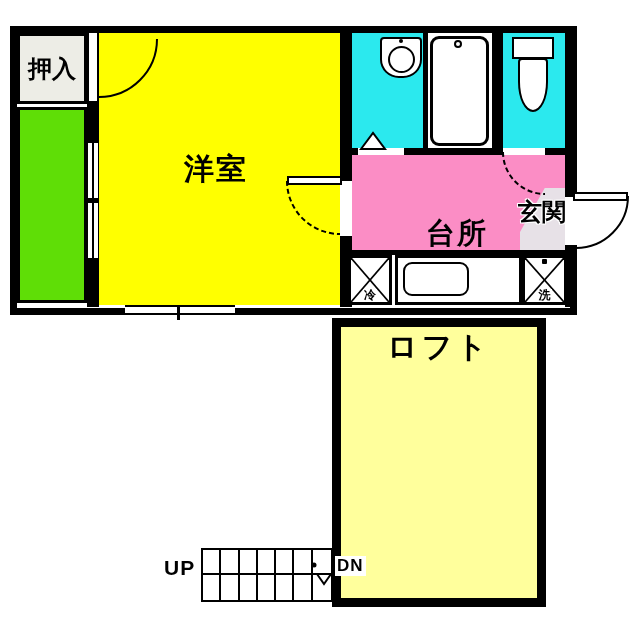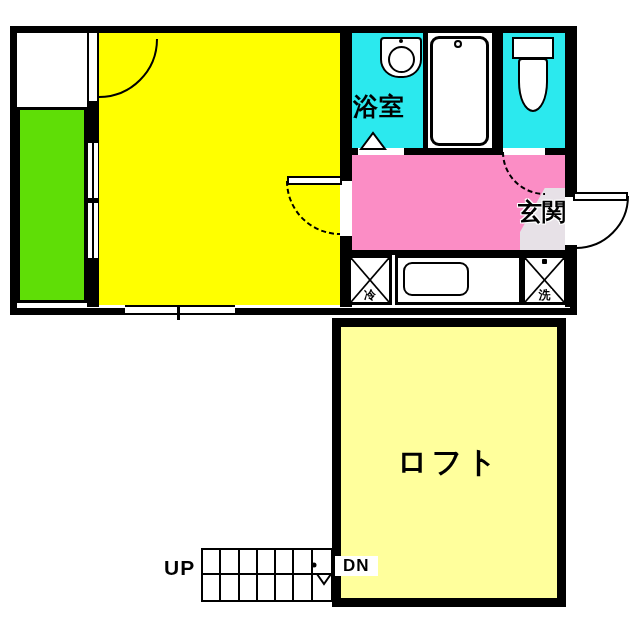--- a/index.html
+++ b/index.html
@@ -86,6 +86,9 @@
 
   <div class="abs outer-wall"></div>
 
+  <div class="abs oshiire">
+    <span>押入</span>
+  </div>
   <div class="abs veranda"></div>
   <div class="abs yoshitsu"></div>
   <div class="abs bathroom"></div>

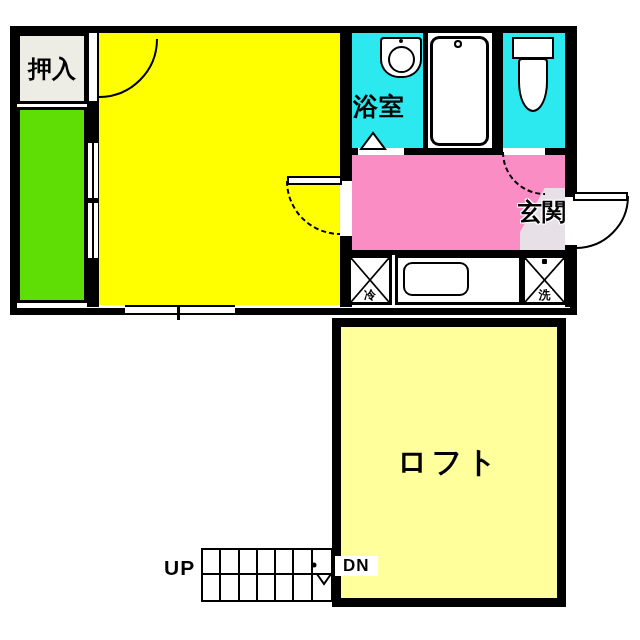--- a/index.html
+++ b/index.html
@@ -143,7 +143,6 @@
   </div>
   <div class="abs faucet-dot"></div>
 
-  <div class="rlabel l-bath">浴室</div>
   <div class="rlabel l-genkan">玄関</div>
 
   <div class="abs loft">

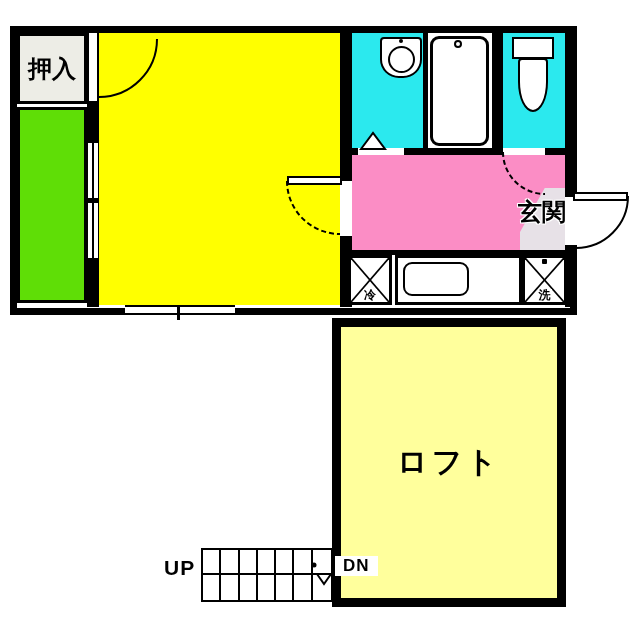--- a/index.html
+++ b/index.html
@@ -143,6 +143,7 @@
   </div>
   <div class="abs faucet-dot"></div>
 
+  <div class="rlabel l-yoshitsu">洋室</div>
   <div class="rlabel l-genkan">玄関</div>
 
   <div class="abs loft">

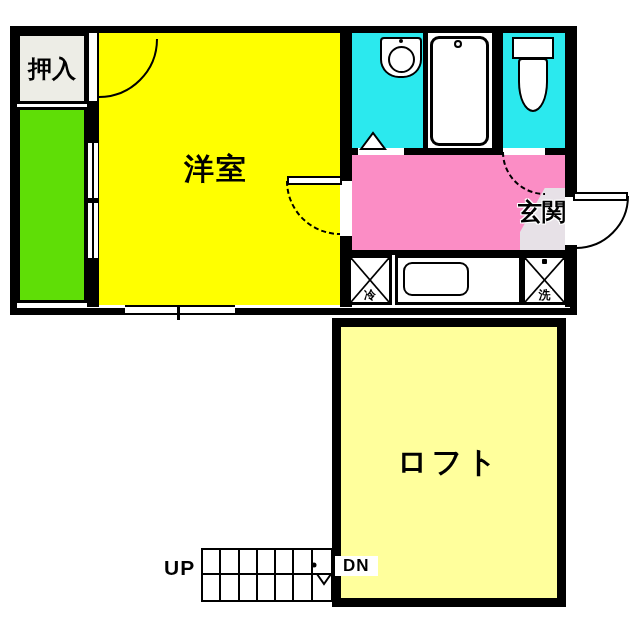--- a/index.html
+++ b/index.html
@@ -144,6 +144,7 @@
   <div class="abs faucet-dot"></div>
 
   <div class="rlabel l-yoshitsu">洋室</div>
+  <div class="rlabel l-kitchen">台所</div>
   <div class="rlabel l-genkan">玄関</div>
 
   <div class="abs loft">

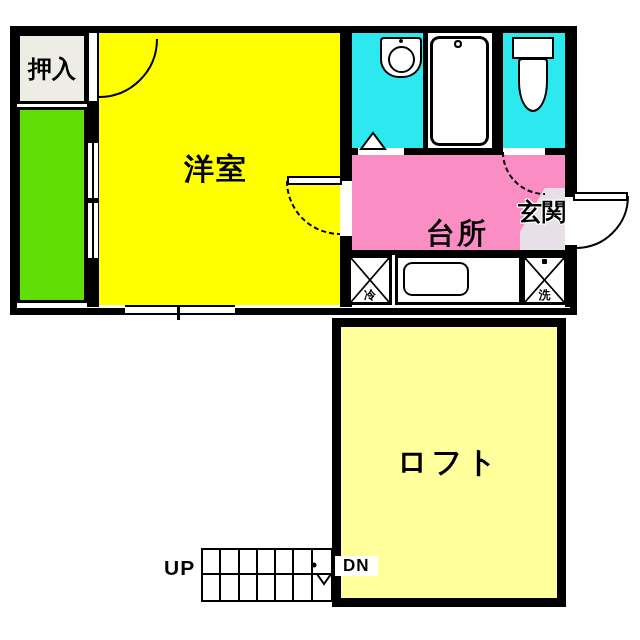--- a/index.html
+++ b/index.html
@@ -66,8 +66,8 @@
   .l-genkan{left:518px;top:196px;font-size:24px;letter-spacing:0;
     text-shadow:1px 1px 0 #fff,-1px 1px 0 #fff,1px -1px 0 #fff,-1px -1px 0 #fff;}
   
-  .loft{left:332px;top:318px;width:234px;height:289px;background:var(--loft-yellow);border:9px solid var(--wall-black);
-    display:flex;align-items:center;justify-content:center;}
+  .loft{left:332px;top:318px;width:214px;height:289px;background:var(--loft-yellow);border:9px solid var(--wall-black);
+    display:flex;align-items:flex-start;justify-content:center;}
   .l-loft{font-size:30px;font-weight:600;letter-spacing:4px;}
   .stairs{left:201px;top:548px;width:132px;height:54px;background:#fff;border:2px solid #000;
     display:grid;grid-template-columns:repeat(7,1fr);grid-template-rows:repeat(2,1fr);}

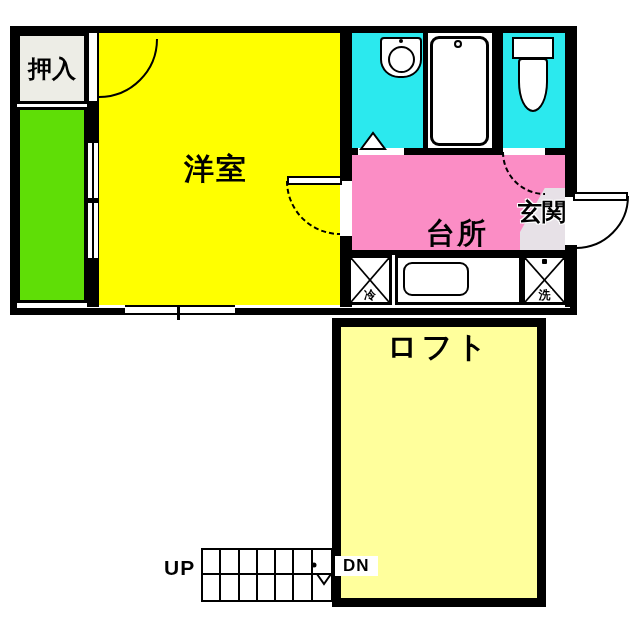--- a/index.html
+++ b/index.html
@@ -75,7 +75,7 @@
   .stairs i:nth-child(7n){border-right:none;}
   .stairs i:nth-child(n+8){border-bottom:none;}
   .l-up{left:164px;top:556px;font-size:21px;letter-spacing:1px;}
-  .l-dn{left:335px;top:556px;font-size:17px;letter-spacing:1px;background:#fff;padding:0 8px;z-index:6;}
+  .l-dn{left:335px;top:556px;font-size:17px;letter-spacing:1px;background:#fff;padding:0 2px;z-index:6;}
   
   .overlay{position:absolute;left:0;top:0;width:640px;height:640px;pointer-events:none;z-index:7;}
 </style>

